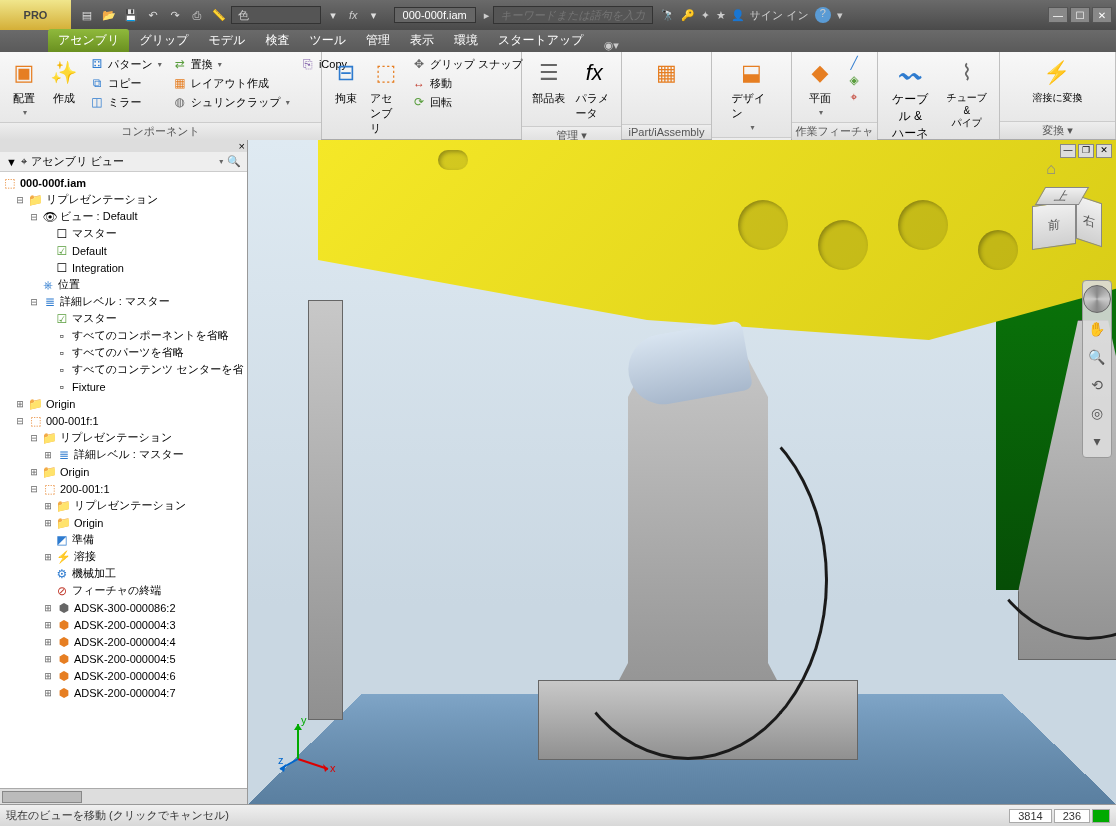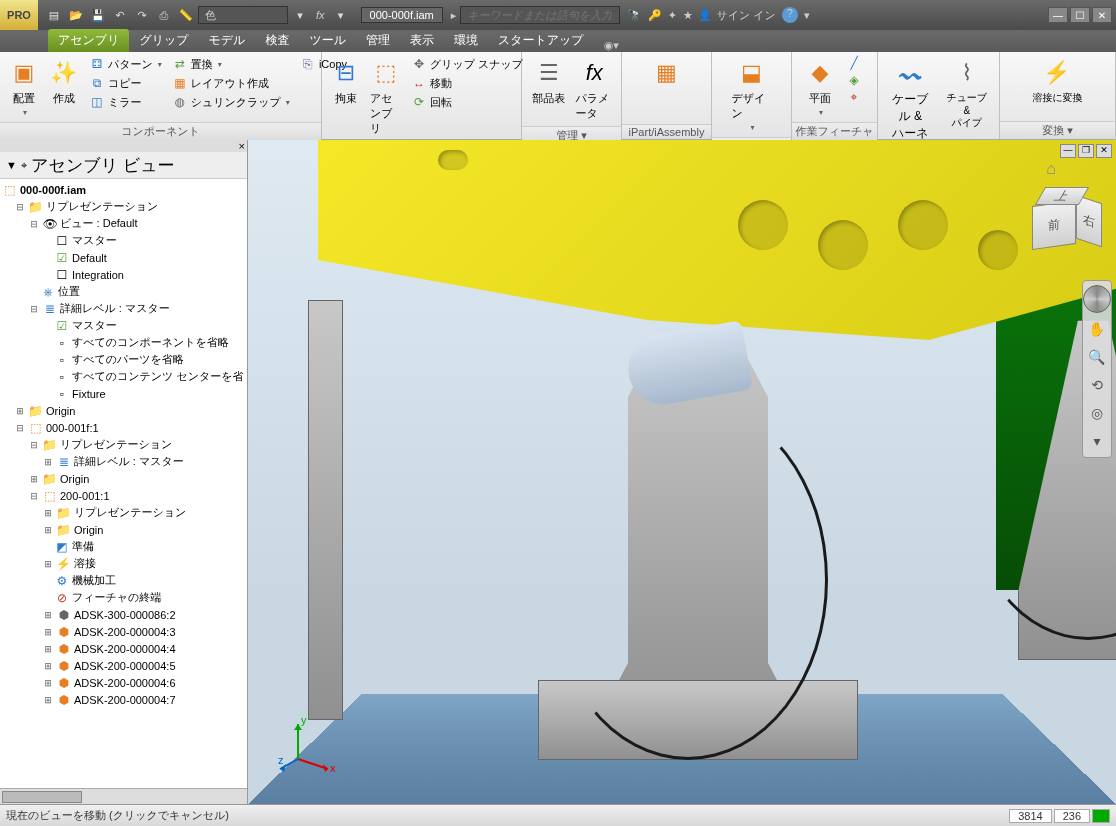--- a/index.html
+++ b/index.html
@@ -7,7 +7,7 @@
 
 
 .titlebar { height:30px; background:linear-gradient(#6a6a6a,#4a4a4a); display:flex; align-items:center; color:#fff; }
-.app-icon { width:38px; height:30px; background:linear-gradient(#f0e68c,#d4af37); display:flex; align-items:center; justify-content:center; color:#444; font-weight:bold; font-size:8px;text-align:center; }
+.app-icon { width:71px; height:30px; background:linear-gradient(#f0e68c,#d4af37); display:flex; align-items:center; justify-content:center; color:#444; font-weight:bold; font-size:8px;text-align:center; }
 .qat { display:flex; gap:2px; padding:0 6px; align-items:center; }
 .qat-btn { width:20px; height:20px; display:flex; align-items:center; justify-content:center; cursor:pointer; color:#ddd; }
 .appearance-box { background:#555; border:1px solid #333; color:#ccc; padding:1px 6px; width:90px; height:18px; }

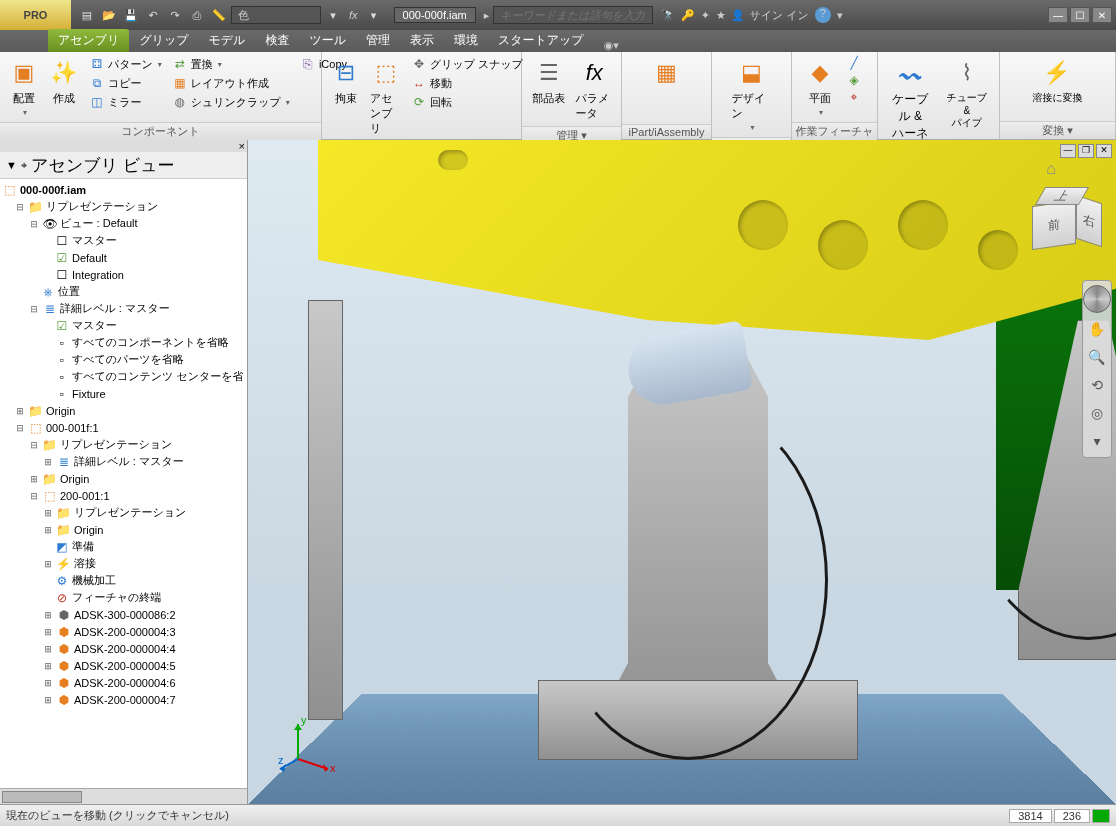--- a/index.html
+++ b/index.html
@@ -41,7 +41,7 @@
 .browser { width:248px; background:#f4f4f4; border-right:1px solid #999; display:flex; flex-direction:column; }
 .browser-hdr { background:linear-gradient(#888,#666); color:#fff; padding:3px 6px; display:flex; align-items:center; justify-content:space-between; }
 .browser-filter { background:#eee; padding:3px 6px; display:flex; align-items:center; gap:4px; border-bottom:1px solid #ccc; }
-.filter-input { flex:1; border:none; background:transparent; font-size:17px; }
+.filter-input { flex:1; border:none; background:transparent; font-size:11px; }
 .tree { flex:1; overflow:auto; background:#fff; padding:2px 0; }
 .tree-row { display:flex; align-items:center; gap:2px; padding:0 2px; cursor:pointer; white-space:nowrap; height:17px; }
 .tw { width:12px; text-align:center; color:#666; font-size:9px; cursor:pointer; display:inline-block; }

